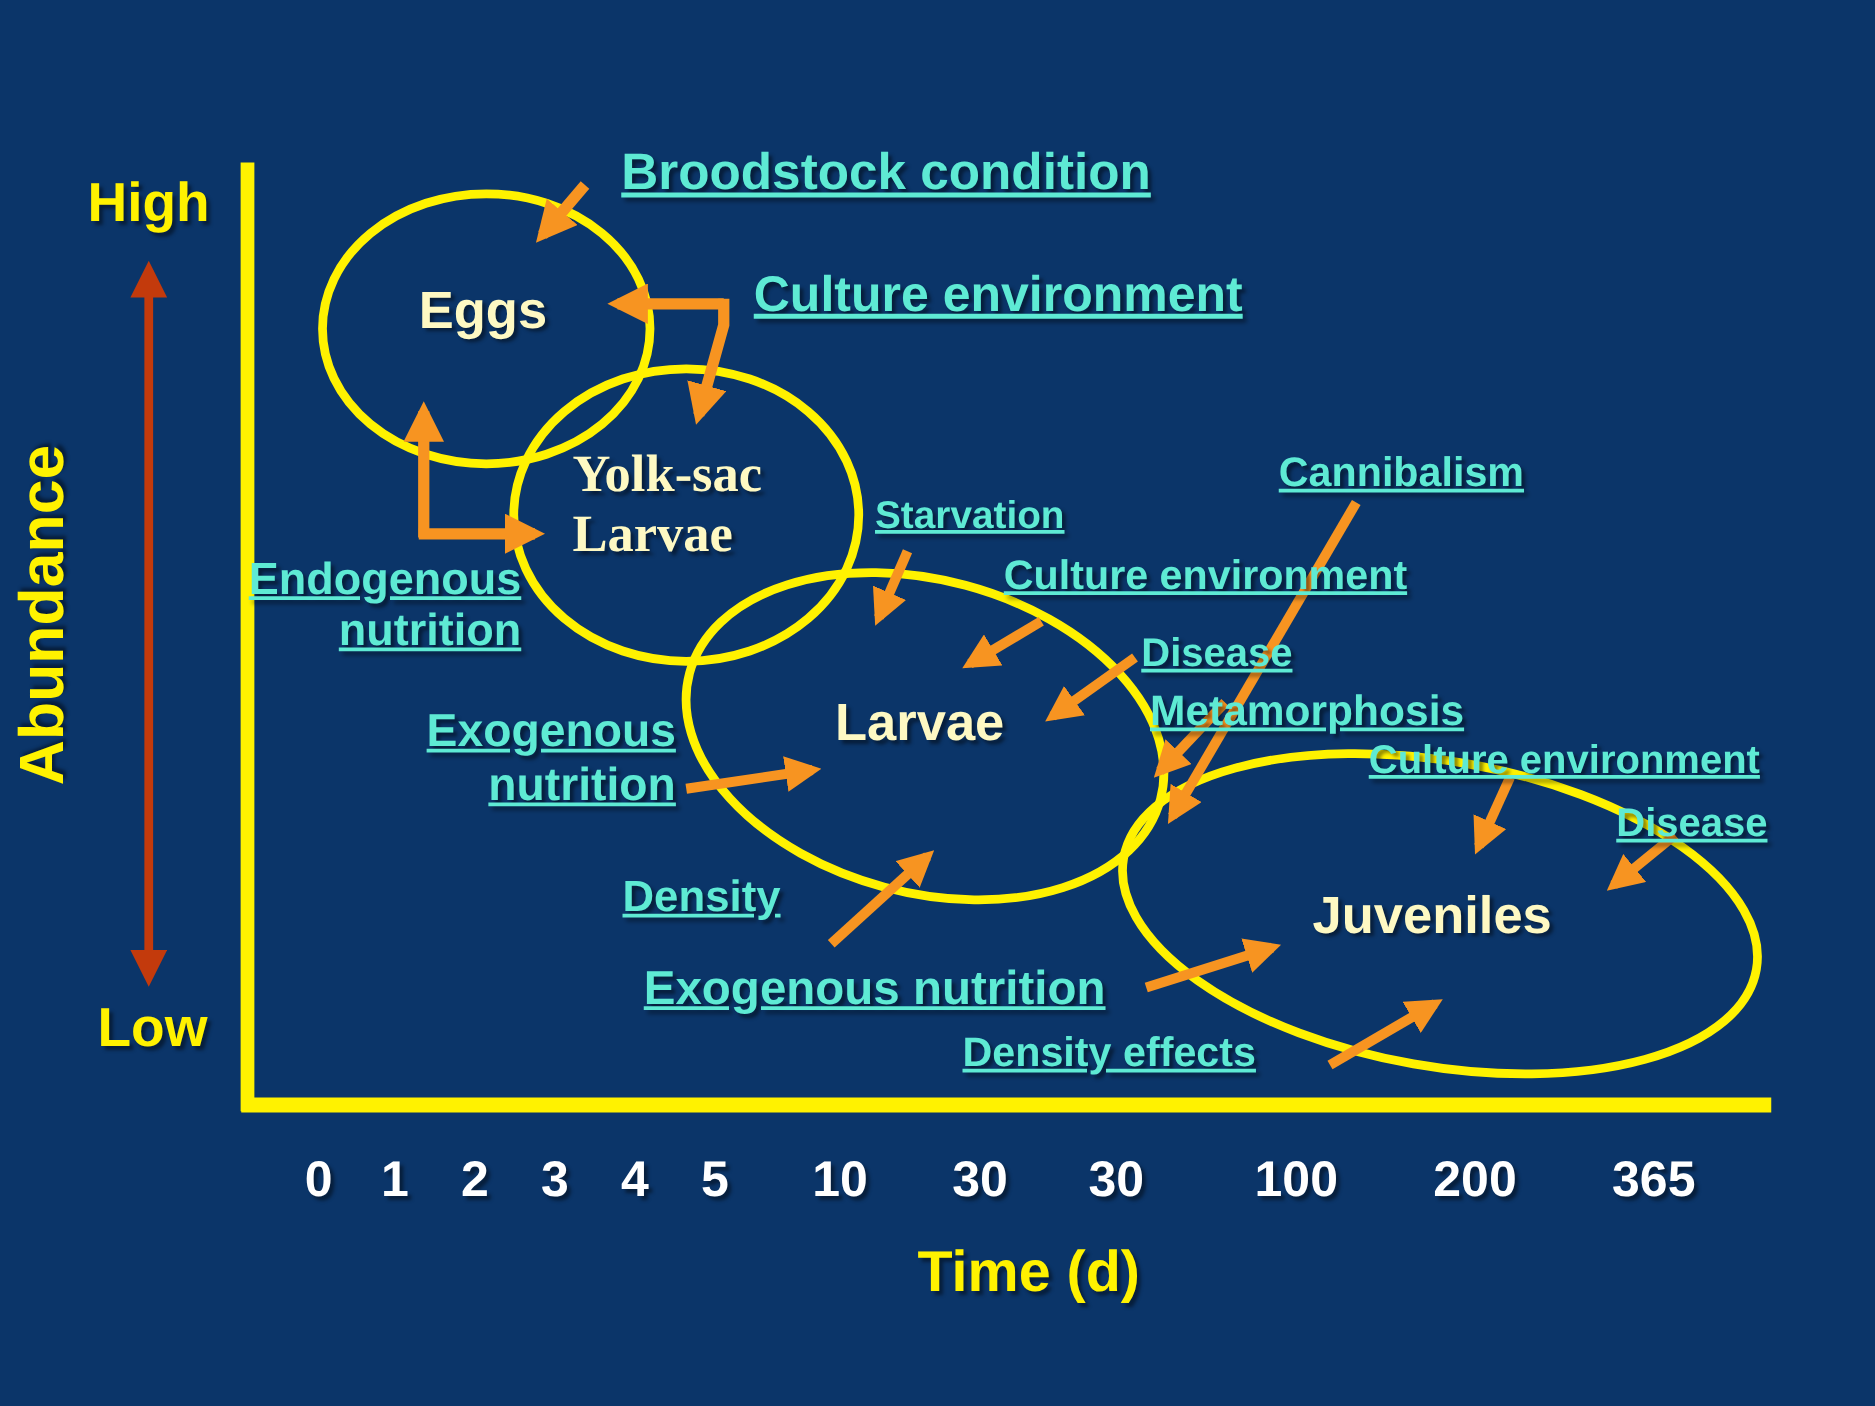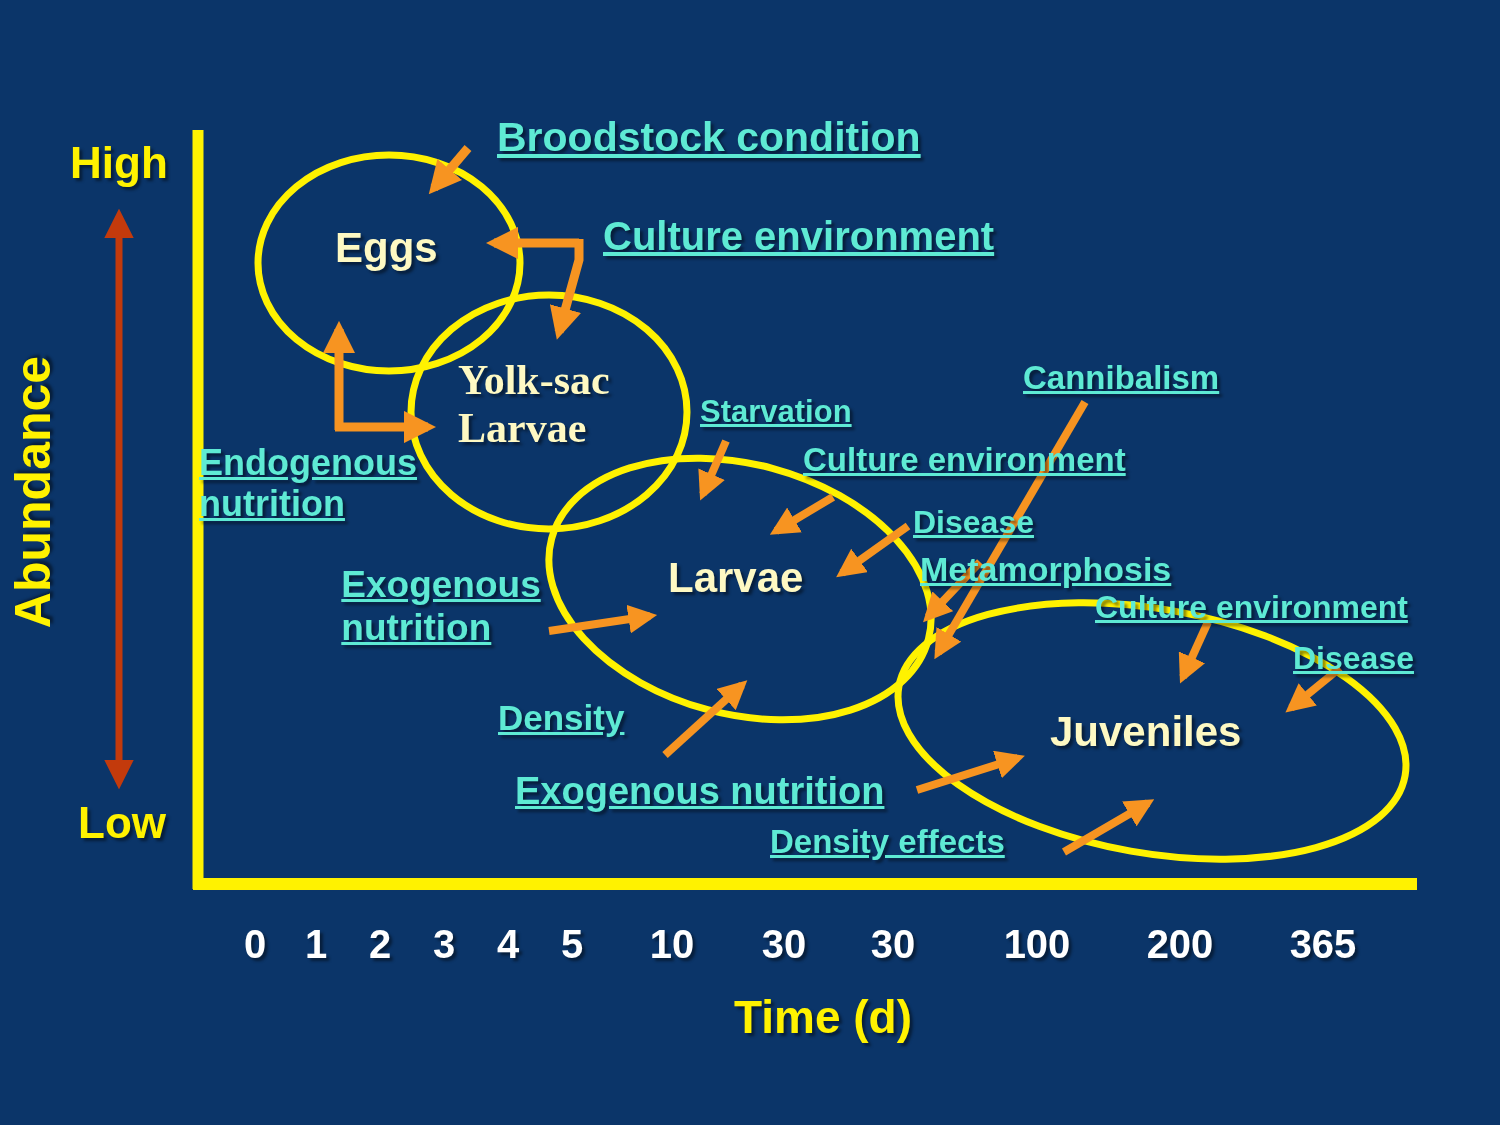--- a/index.html
+++ b/index.html
@@ -16,7 +16,7 @@
   .w { color:#5eead4;text-decoration:underline; }
   .g { color:#fef9c3; }
   .y { color:#FFF200; }
-  .cx { transform:translateX(-50%); text-align:left; }
+  .cx { transform:translateX(-50%); text-align:right; }
   .vlabel {
     position:absolute; left:33px; top:492px;
     transform:translate(-50%,-50%) rotate(-90deg);

